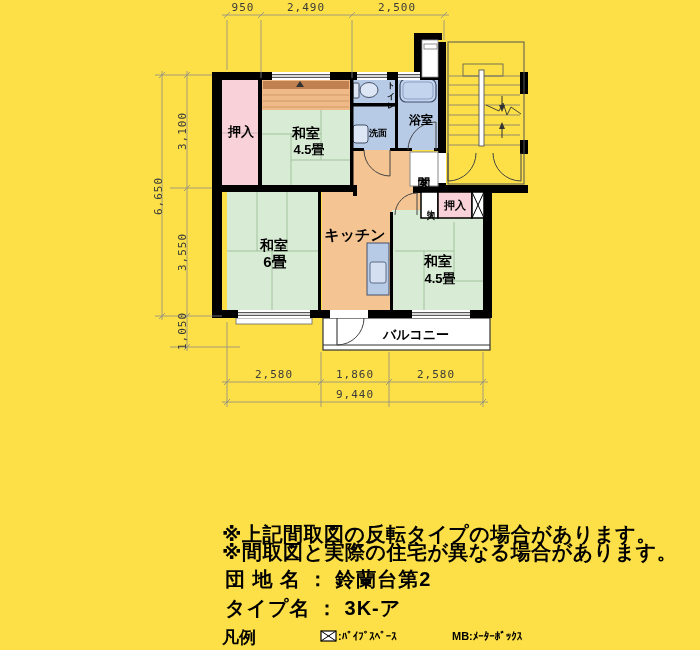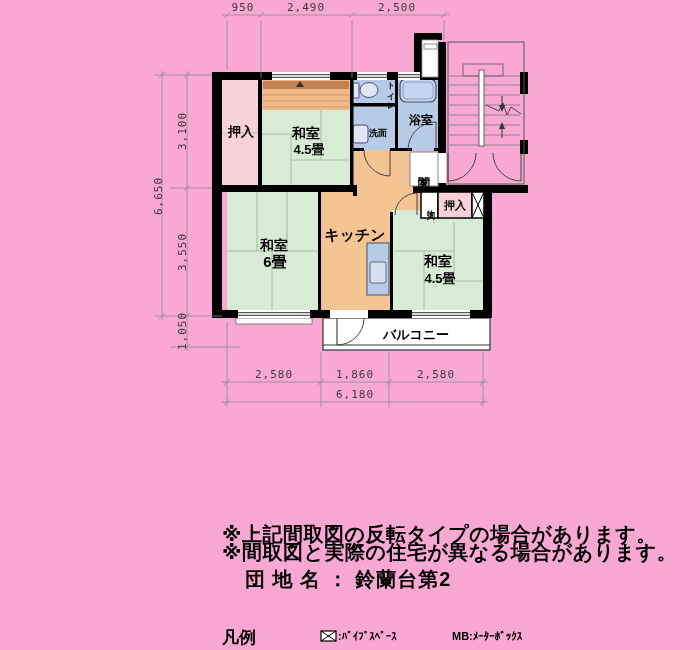--- a/index.html
+++ b/index.html
@@ -3,7 +3,7 @@
 <meta charset="utf-8">
 <style>
   html,body{margin:0;padding:0;background:#fff;}
-  #root{position:relative;width:700px;height:650px;background:#f9a8d4;overflow:hidden;
+  #root{position:relative;width:700px;height:650px;background:#fde047;overflow:hidden;
         font-family:"Liberation Sans","DejaVu Sans",sans-serif;color:#000;}
   svg{position:absolute;left:0;top:0;}
   .lbl{position:absolute;transform:translate(-50%,-50%);white-space:nowrap;color:#000;

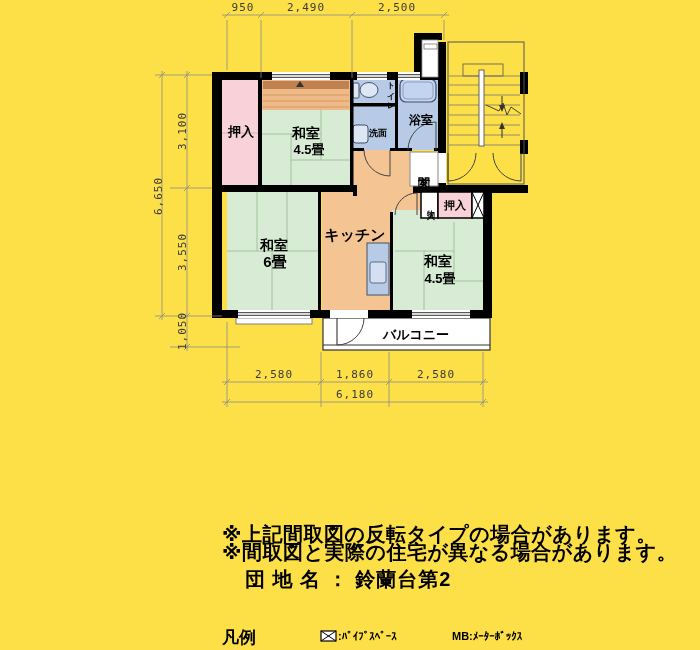--- a/index.html
+++ b/index.html
@@ -218,7 +218,7 @@
   <div class="dim" style="left:274px;top:374px;">2,580</div>
   <div class="dim" style="left:355px;top:374px;">1,860</div>
   <div class="dim" style="left:436px;top:374px;">2,580</div>
-  <div class="dim" style="left:355px;top:394px;">6,180</div>
+  <div class="dim" style="left:355px;top:394px;">9,440</div>
 
   <div class="lbl" style="left:241px;top:131px;font-size:13px;font-weight:bold;">押入</div>
   <div class="lbl" style="left:306px;top:133px;font-size:14px;font-weight:bold;">和室</div>

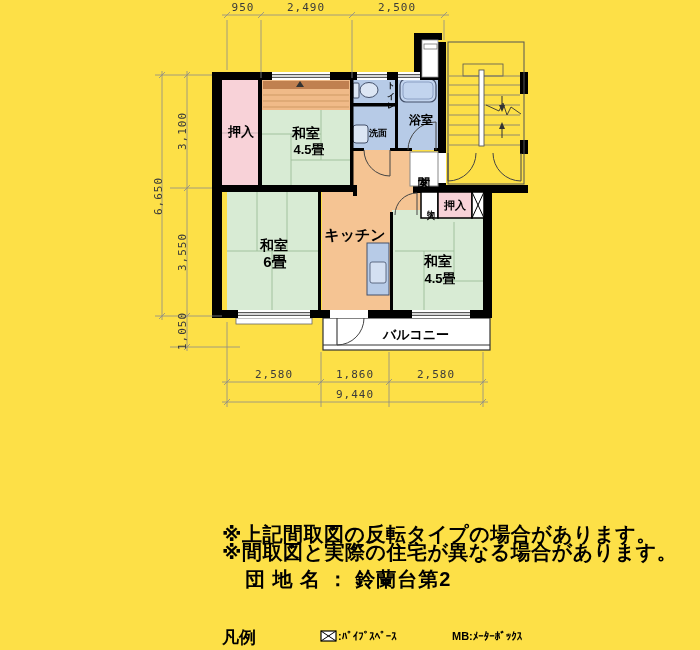--- a/index.html
+++ b/index.html
@@ -14,7 +14,7 @@
   .dimrot{position:absolute;transform:translate(-50%,-50%) rotate(-90deg);white-space:nowrap;
        color:#3a3a3a;font-size:11px;letter-spacing:1px;font-family:"DejaVu Sans Mono",monospace;}
   .note{position:absolute;white-space:nowrap;font-weight:bold;font-size:20px;letter-spacing:0.5px;}
-  .info{position:absolute;white-space:nowrap;font-weight:bold;font-size:20px;letter-spacing:1px;margin-left:20px;}
+  .info{position:absolute;white-space:nowrap;font-weight:bold;font-size:20px;letter-spacing:1px;}
   .legend-title{position:absolute;white-space:nowrap;font-weight:bold;font-size:17px;text-align:center;}
   .legend-item{position:absolute;white-space:nowrap;font-weight:bold;font-size:11px;}
 </style>

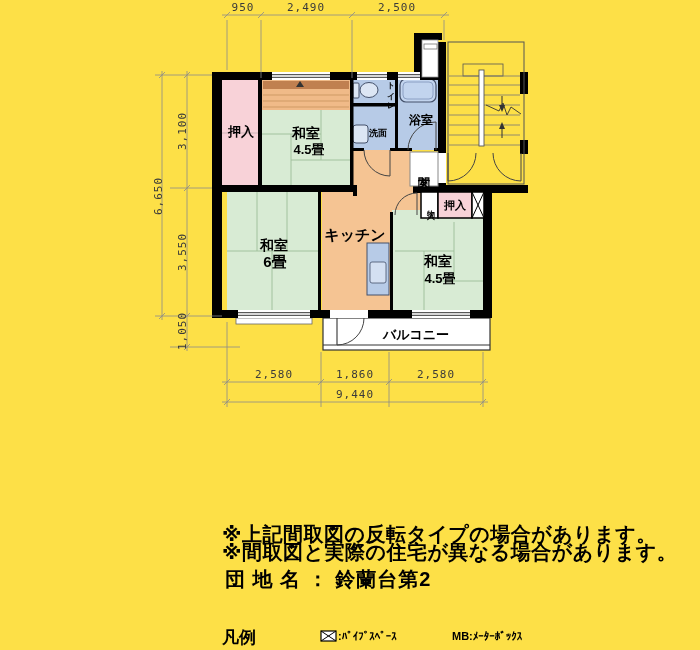--- a/index.html
+++ b/index.html
@@ -239,6 +239,7 @@
   <div class="note" style="left:222px;top:521px;">※上記間取図の反転タイプの場合があります。</div>
   <div class="note" style="left:222px;top:539px;">※間取図と実際の住宅が異なる場合があります。</div>
   <div class="info" style="left:225px;top:566px;">団 地 名 ： 鈴蘭台第2</div>
+  <div class="info" style="left:225px;top:595px;">タイプ名 ： 3K-ア</div>
 
   <div class="legend-title" style="left:222px;top:626px;">凡例</div>
   <svg style="left:320px;top:630px;" width="17" height="12">

